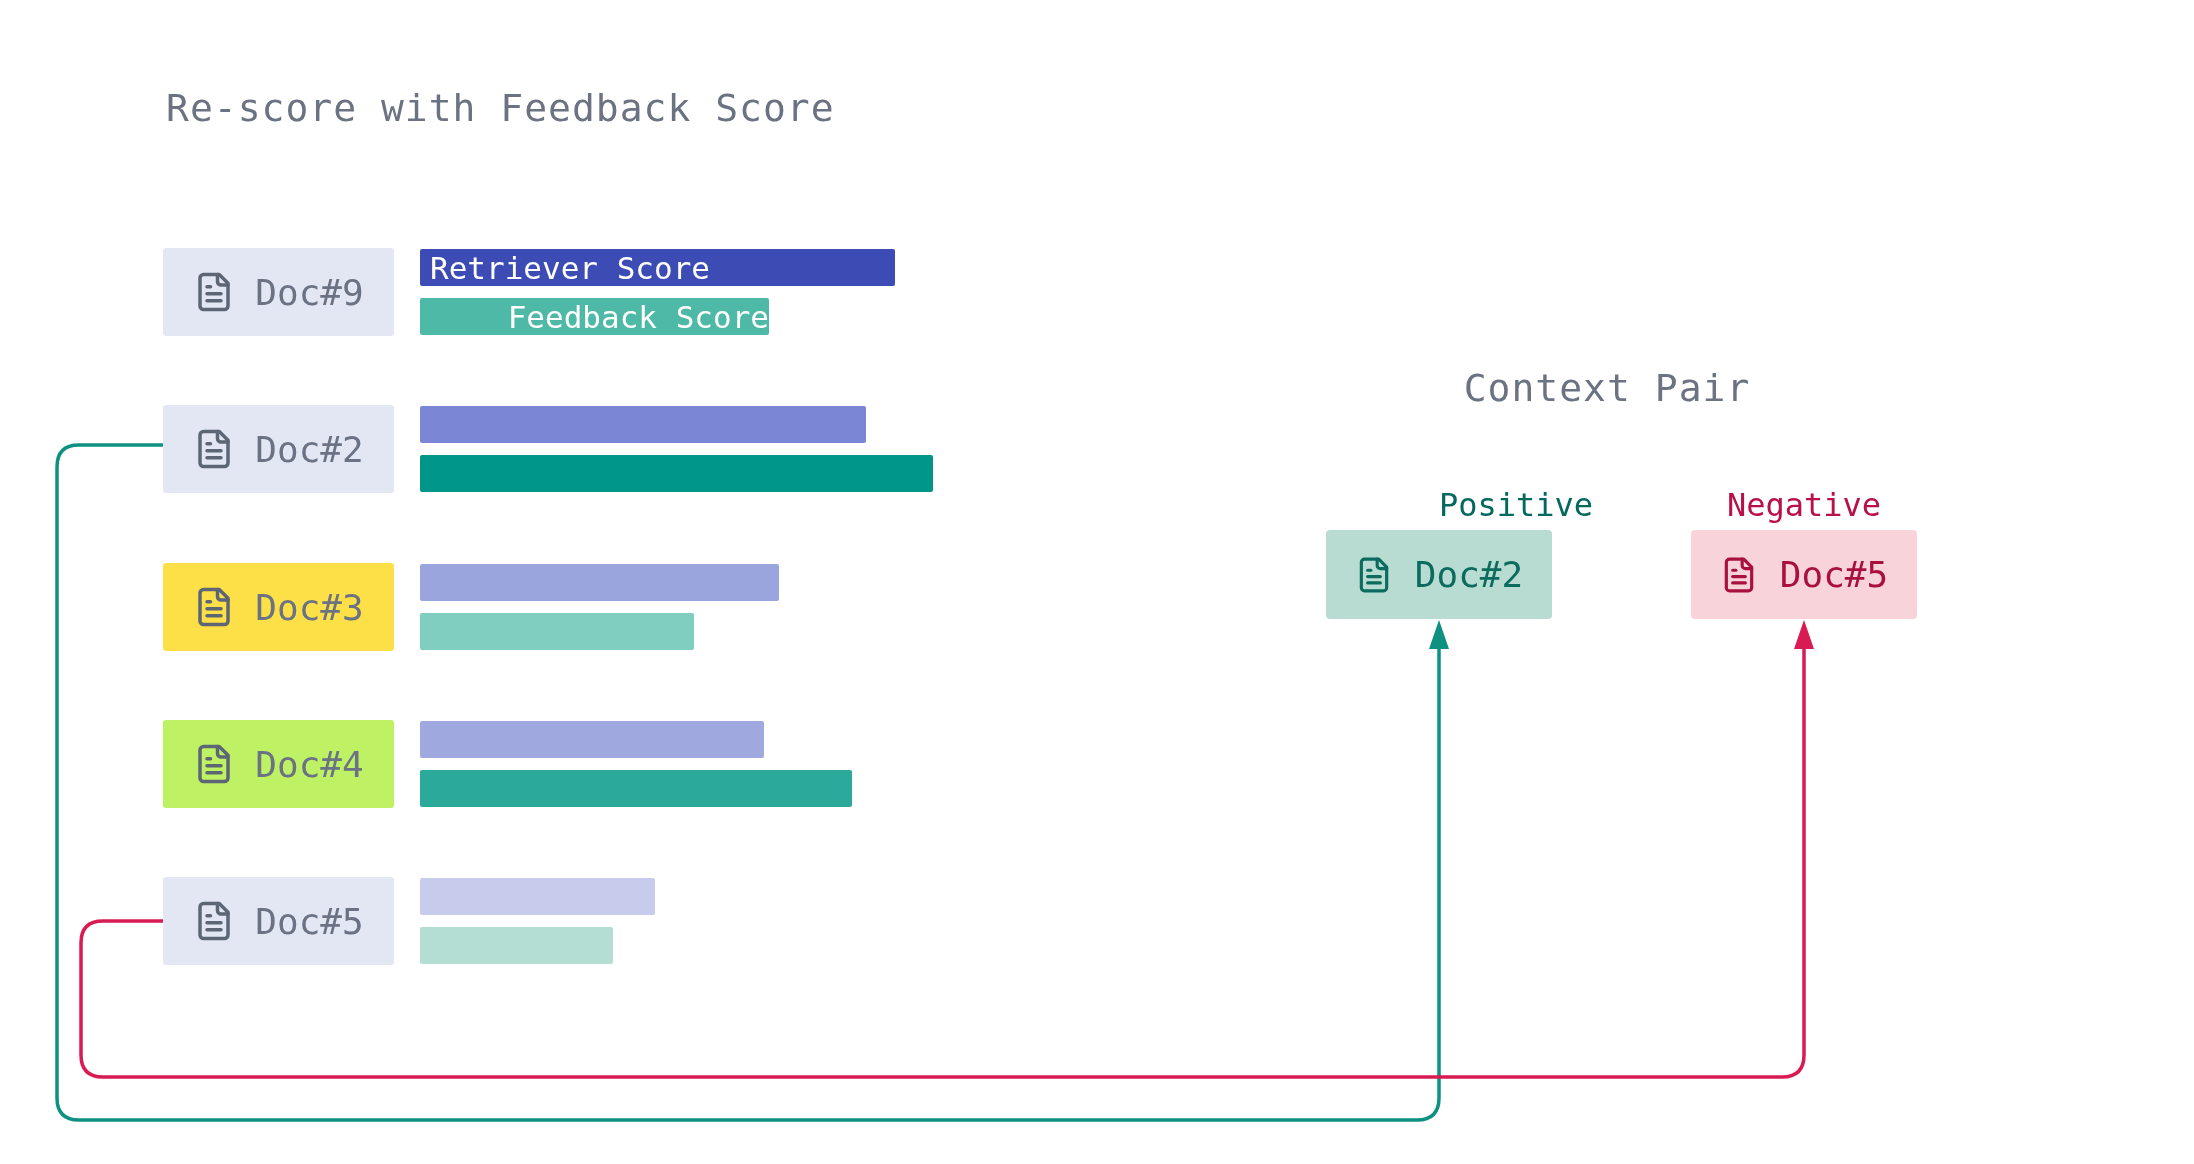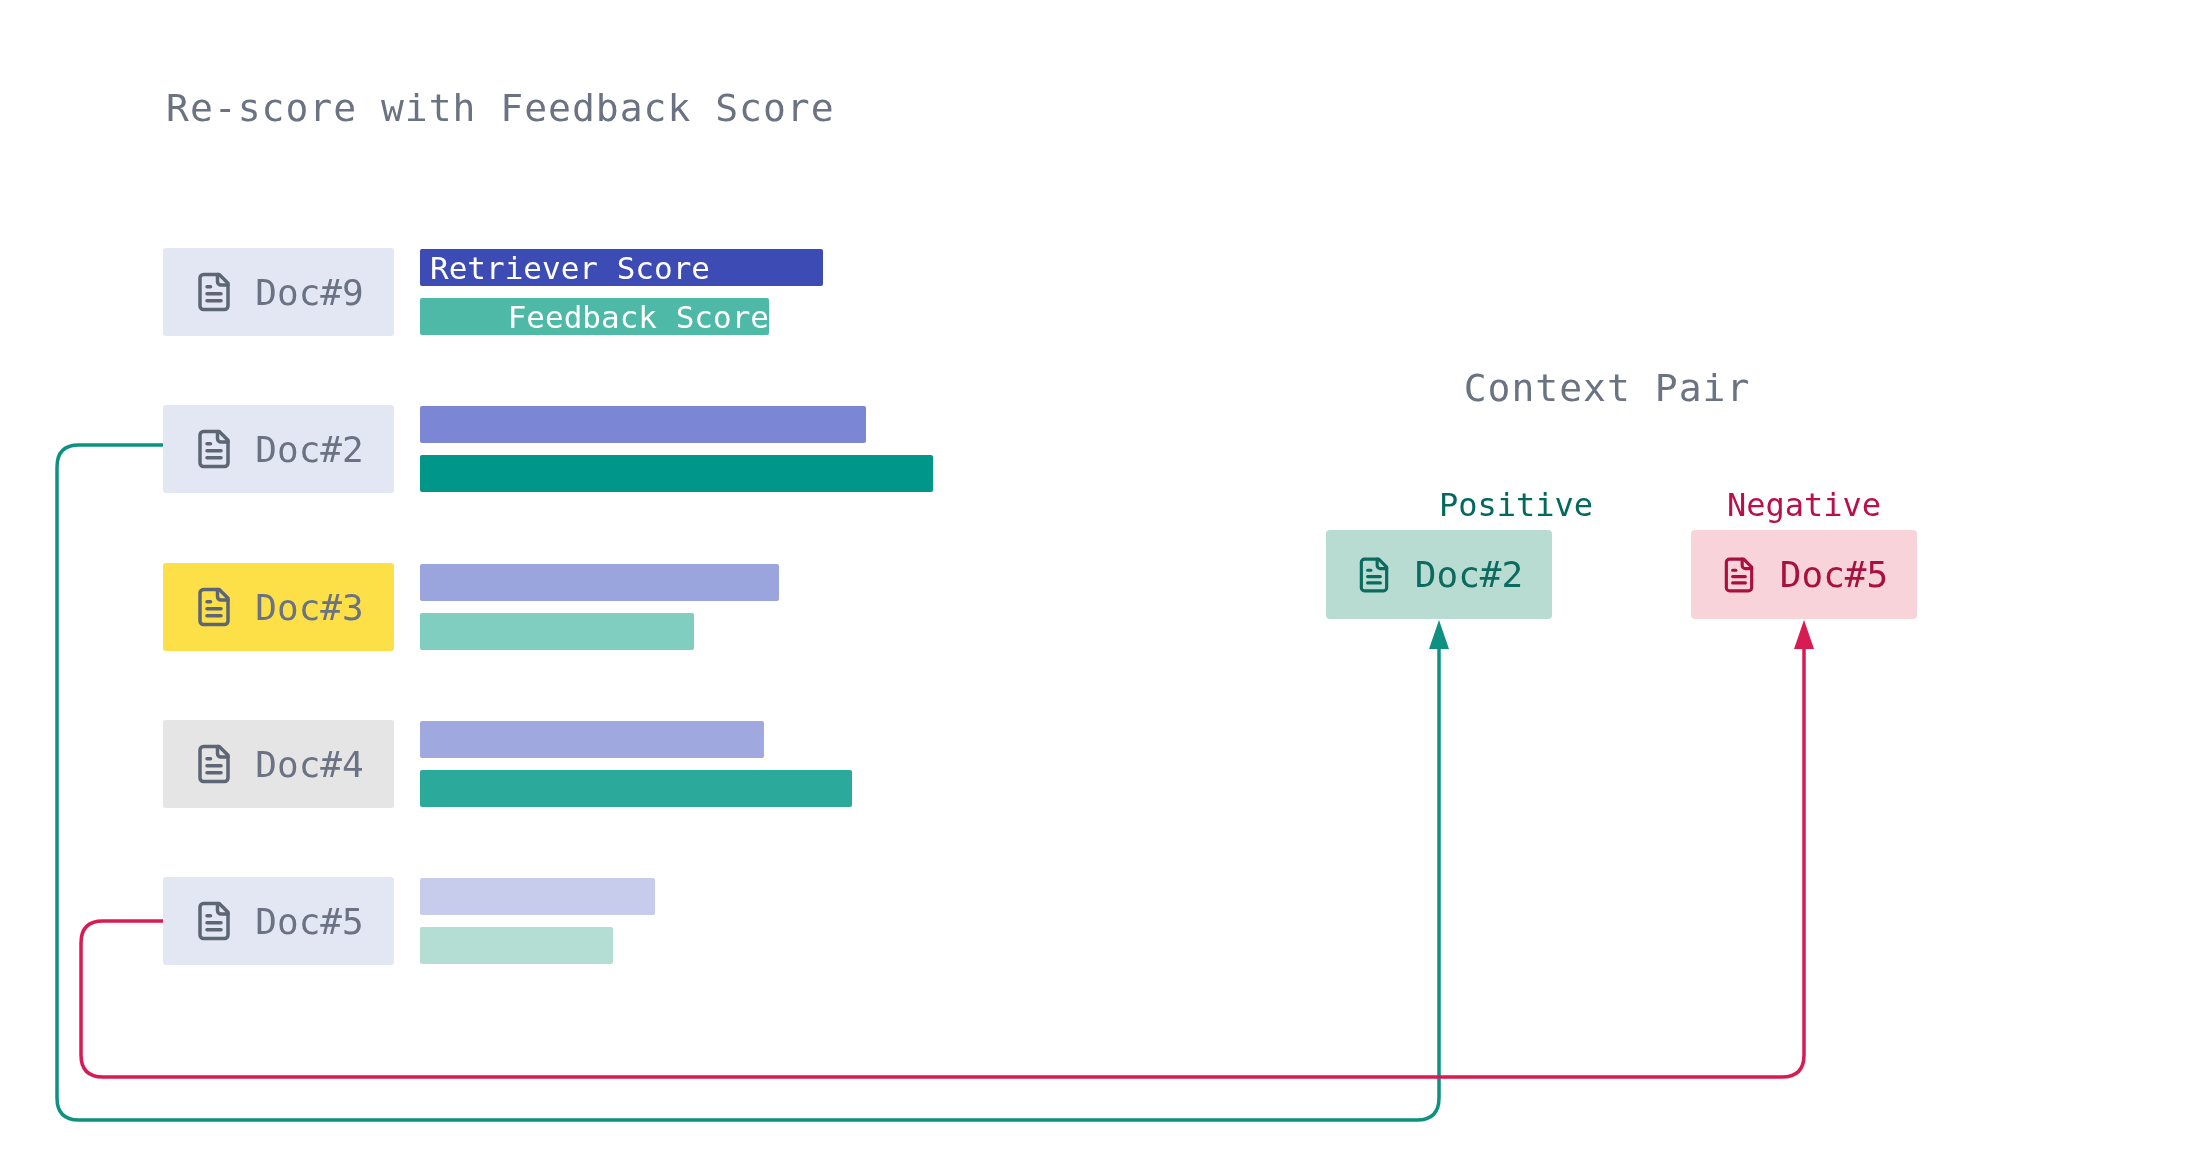--- a/index.html
+++ b/index.html
@@ -124,7 +124,7 @@
       </span>
       <span class="label" style="color: rgb(106, 114, 132);">Doc#9</span>
     </div>
-    <div class="bar retriever" style="width: 403px; background: rgb(61, 75, 181);">
+    <div class="bar retriever" style="width: 475px; background: rgb(61, 75, 181);">
       <span class="bar-label" style="color: rgb(255, 255, 255);">Retriever Score</span>
     </div>
     <div class="bar feedback" style="width: 349px; background: rgb(77, 185, 166); justify-content: flex-end;">

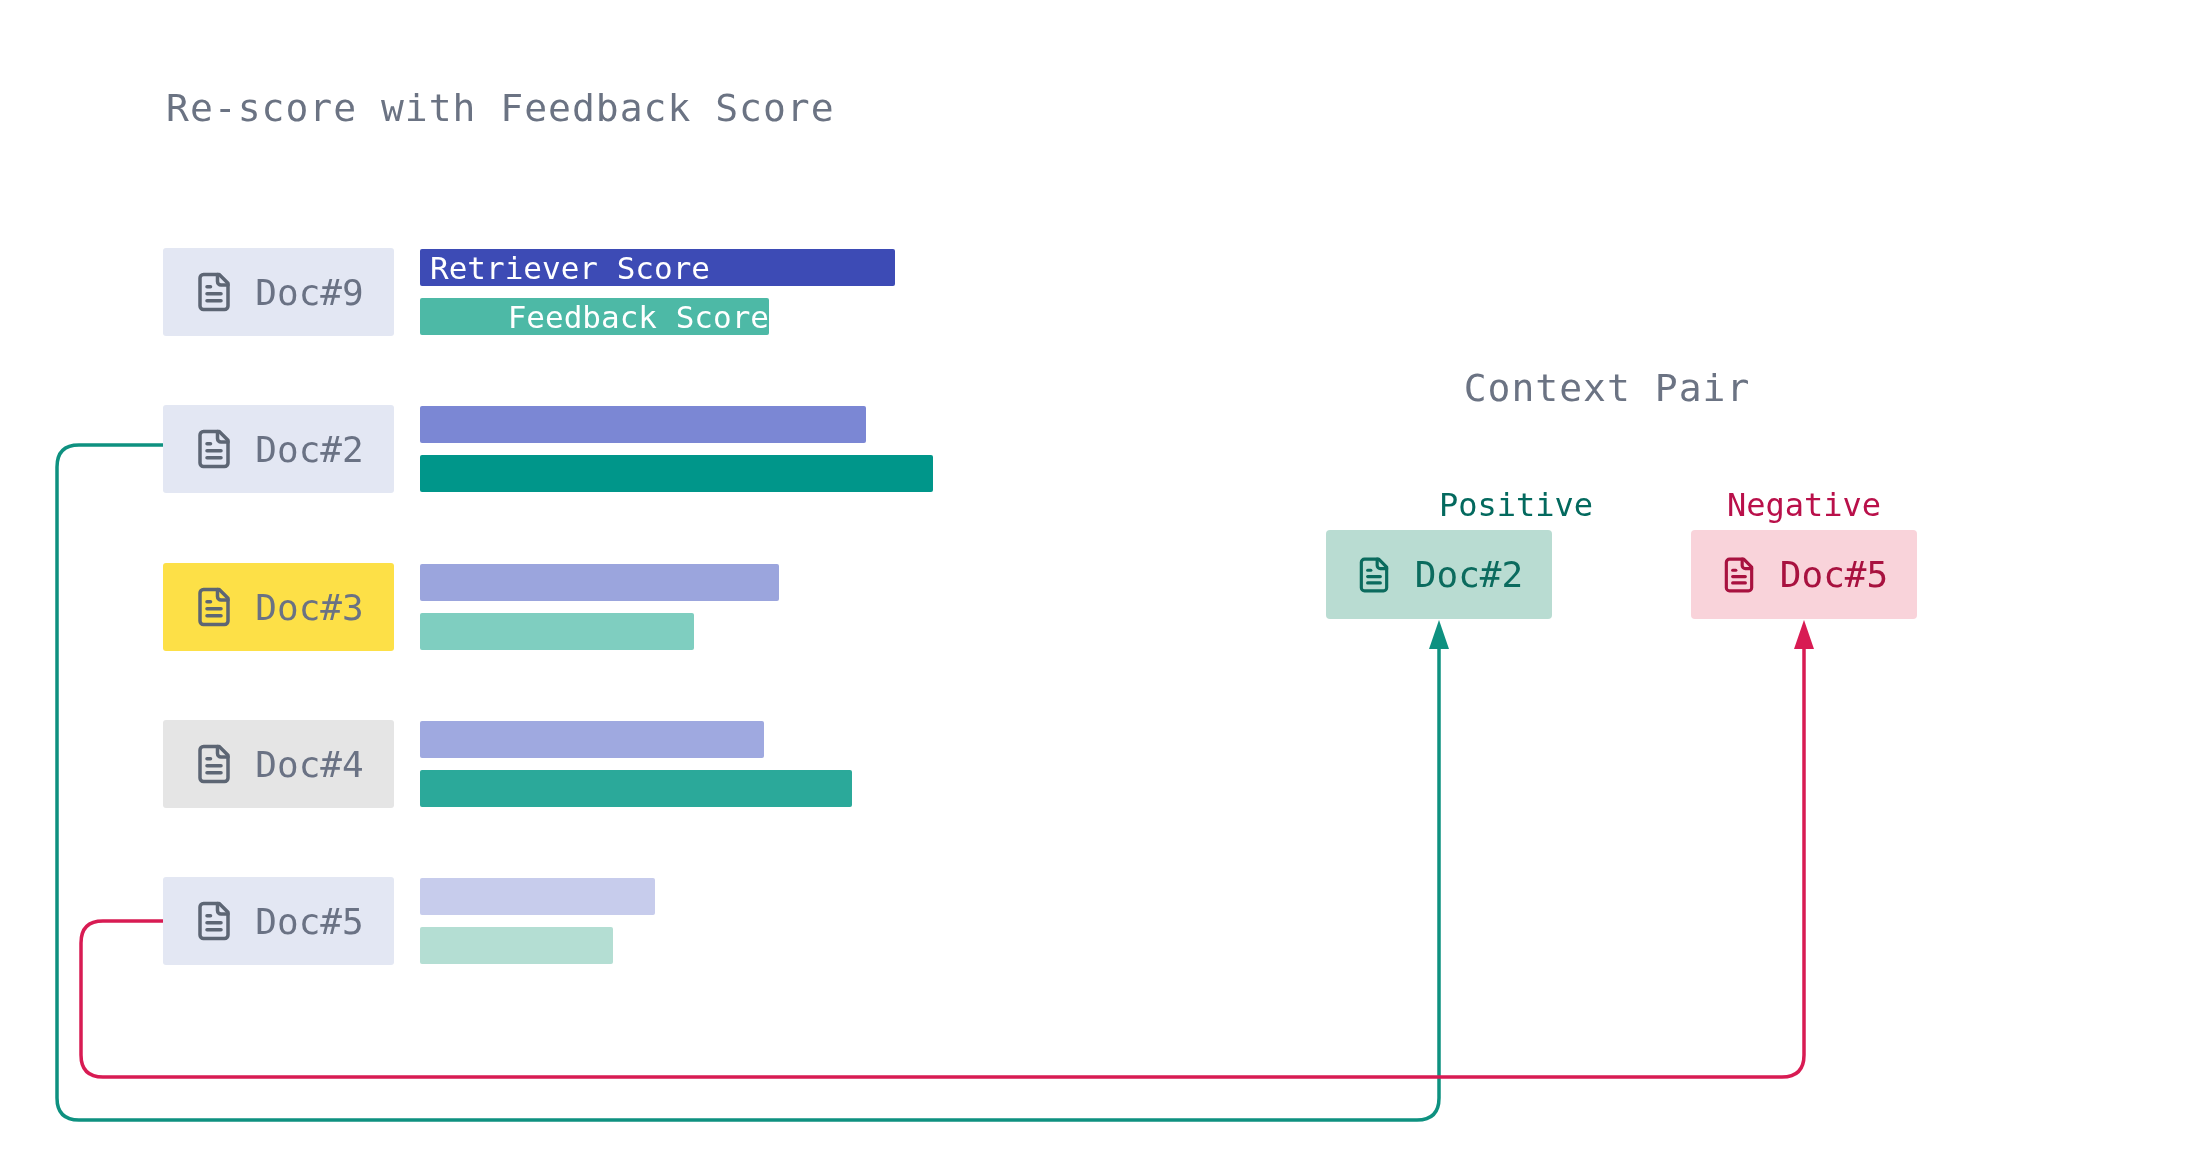--- a/index.html
+++ b/index.html
@@ -167,7 +167,7 @@
   </div>
 
   <div class="doc-row" style="top:720px">
-    <div class="doc-box" style="background: #e5e5e5; text-align: center;">
+    <div class="doc-box" style="background: #bef264; text-align: center;">
       <span class="doc-icon" style="color: rgb(93, 102, 116);">
         <svg viewBox="0 0 24 24" fill="none" stroke="currentColor" stroke-width="2" stroke-linecap="round" stroke-linejoin="round">
             <path d="M15 2H6a2 2 0 0 0-2 2v16a2 2 0 0 0 2 2h12a2 2 0 0 0 2-2V7z"></path>

